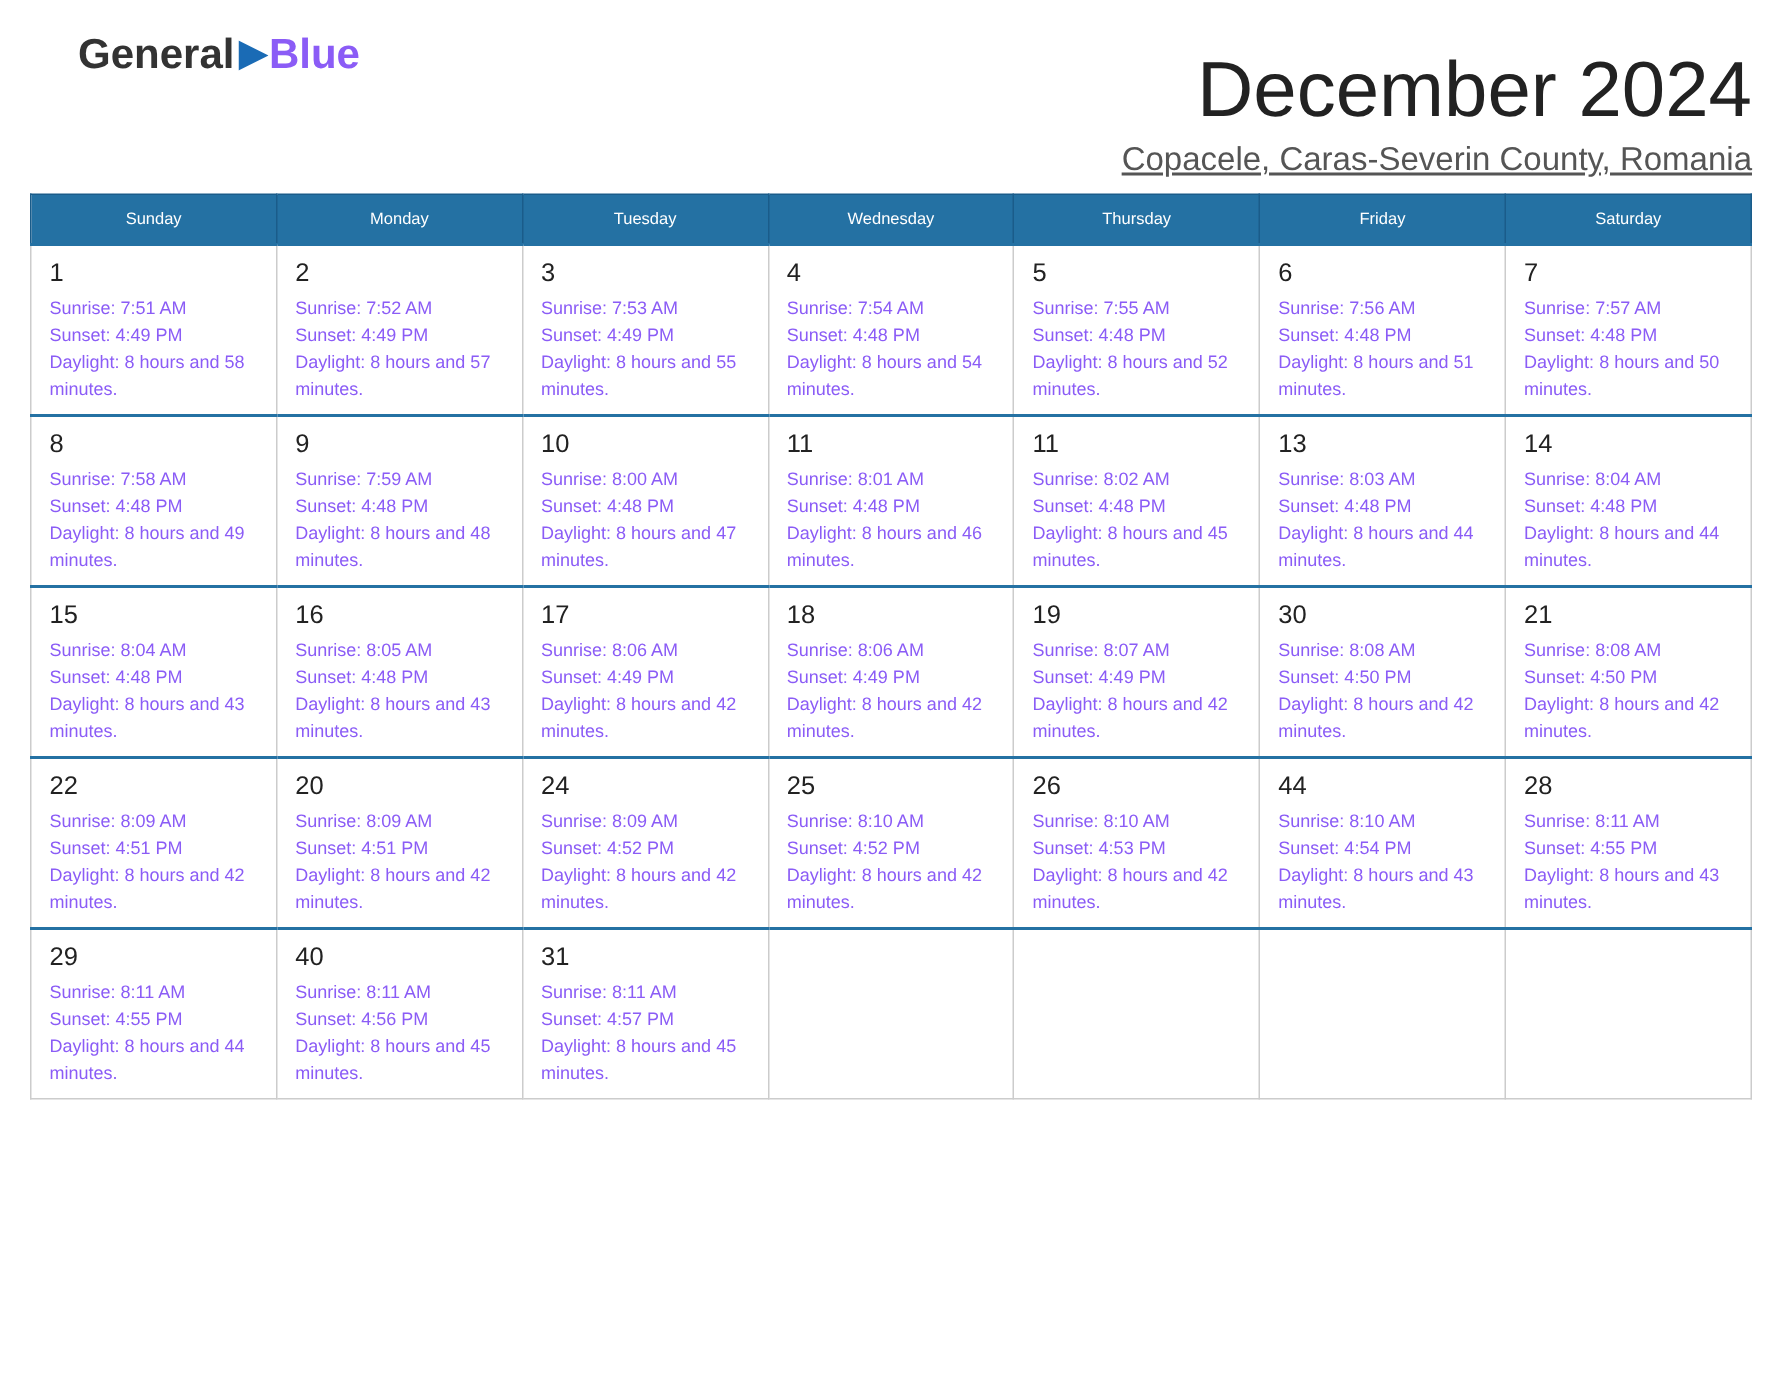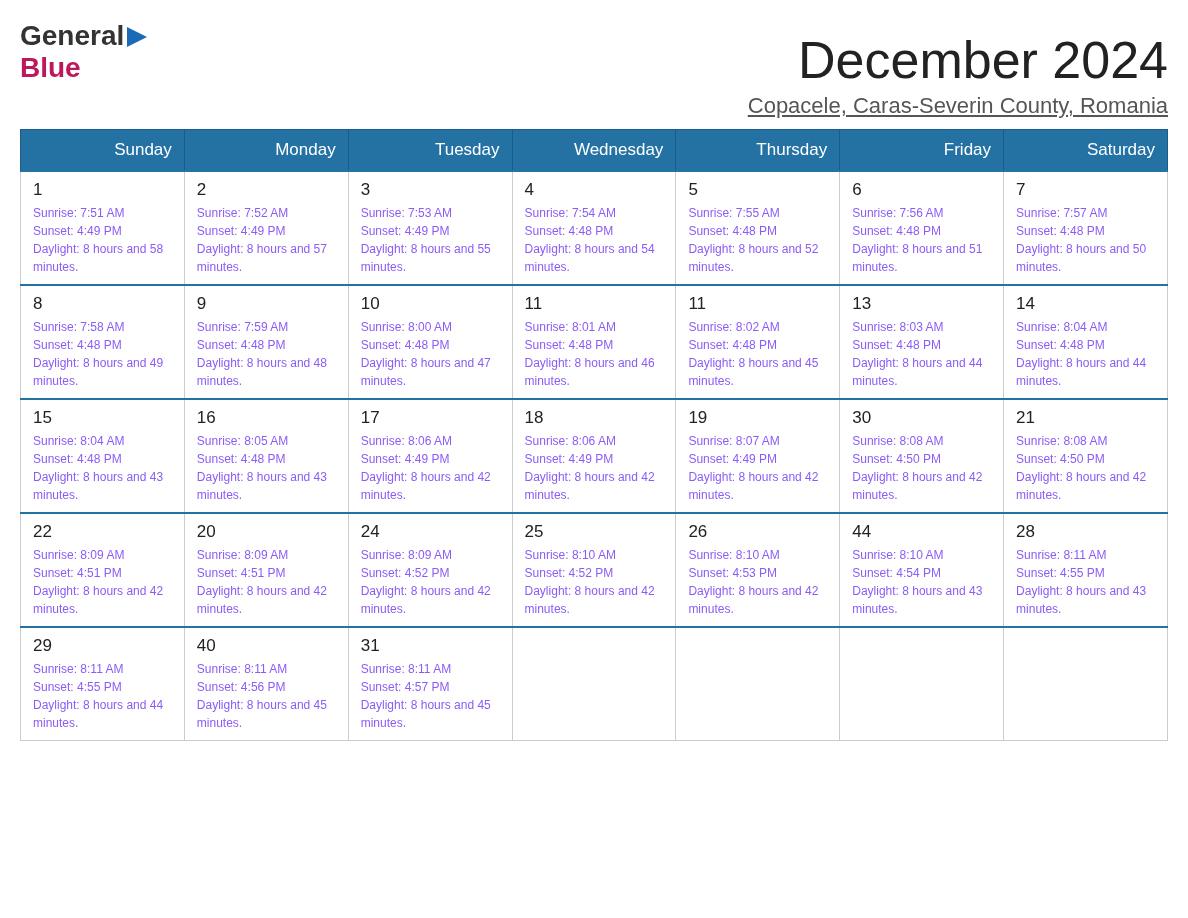--- a/index.html
+++ b/index.html
@@ -18,8 +18,9 @@
     }
     .logo {
       display: flex;
-      flex-direction: column;
+      flex-direction: row;
       align-items: flex-start;
+      margin-left: 32px;
     }
     .logo-line1 {
       display: flex;

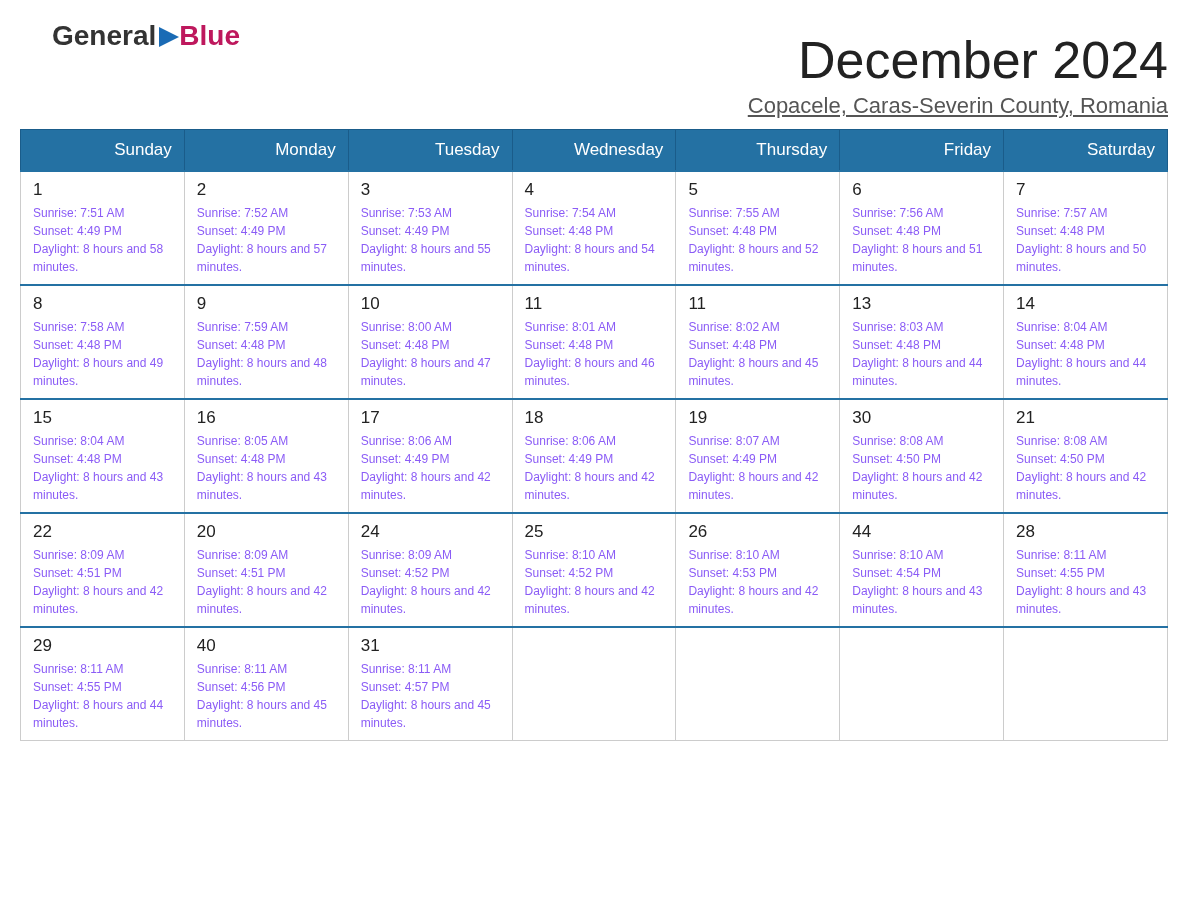--- a/index.html
+++ b/index.html
@@ -97,7 +97,7 @@
       </svg>
     </div>
     <div>
-      <span style="font-size:28px;font-weight:bold;color:#be185d;">Blue</span>
+      <span style="font-size:28px;font-weight:bold;color:#8b5cf6;">Blue</span>
     </div>
   </div>
   <div class="title-block">

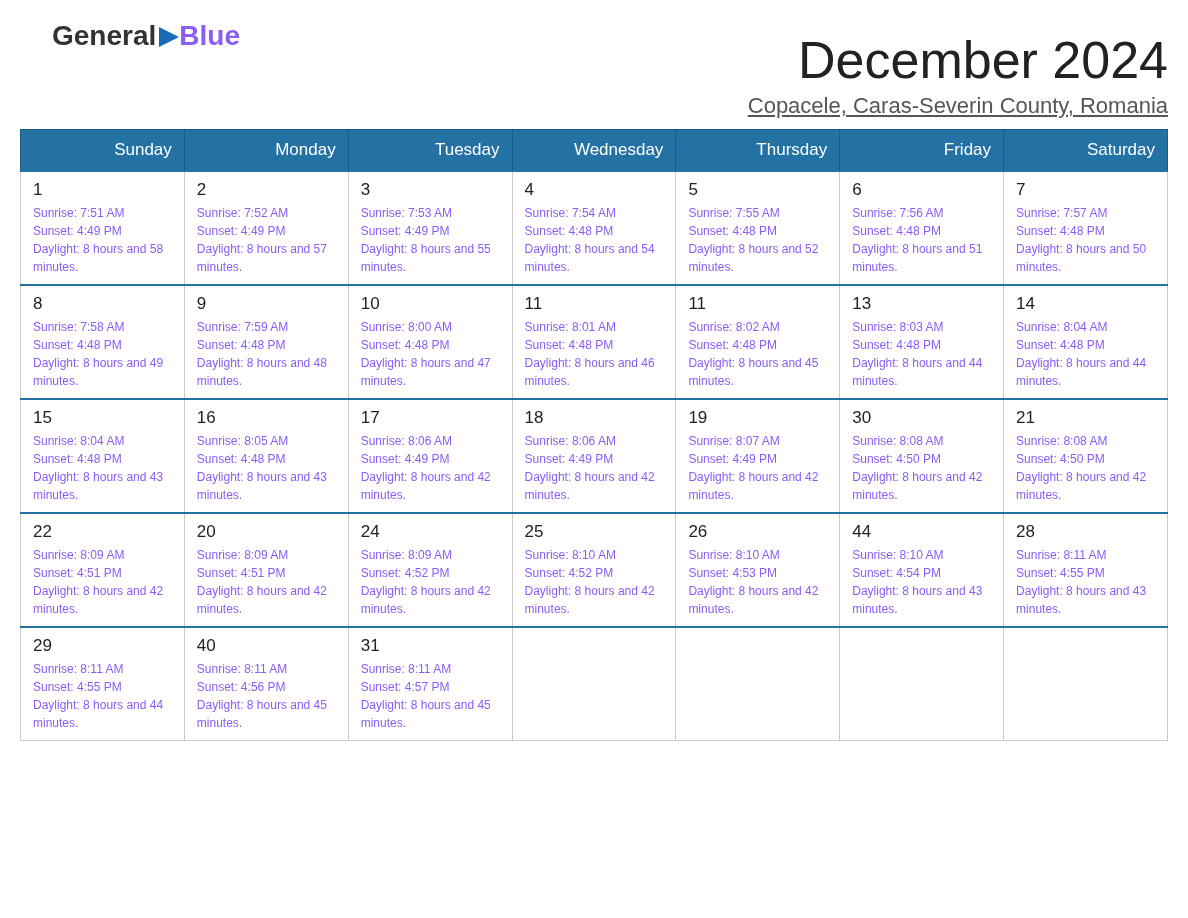--- a/index.html
+++ b/index.html
@@ -50,10 +50,10 @@
     .calendar-table th {
       background-color: #2471a3;
       color: #fff;
-      font-size: 17px;
+      font-size: 11px;
       font-weight: normal;
       padding: 10px 12px;
-      text-align: right;
+      text-align: center;
       border: 1px solid #1a5c8a;
       margin-left: 44px;
     }

